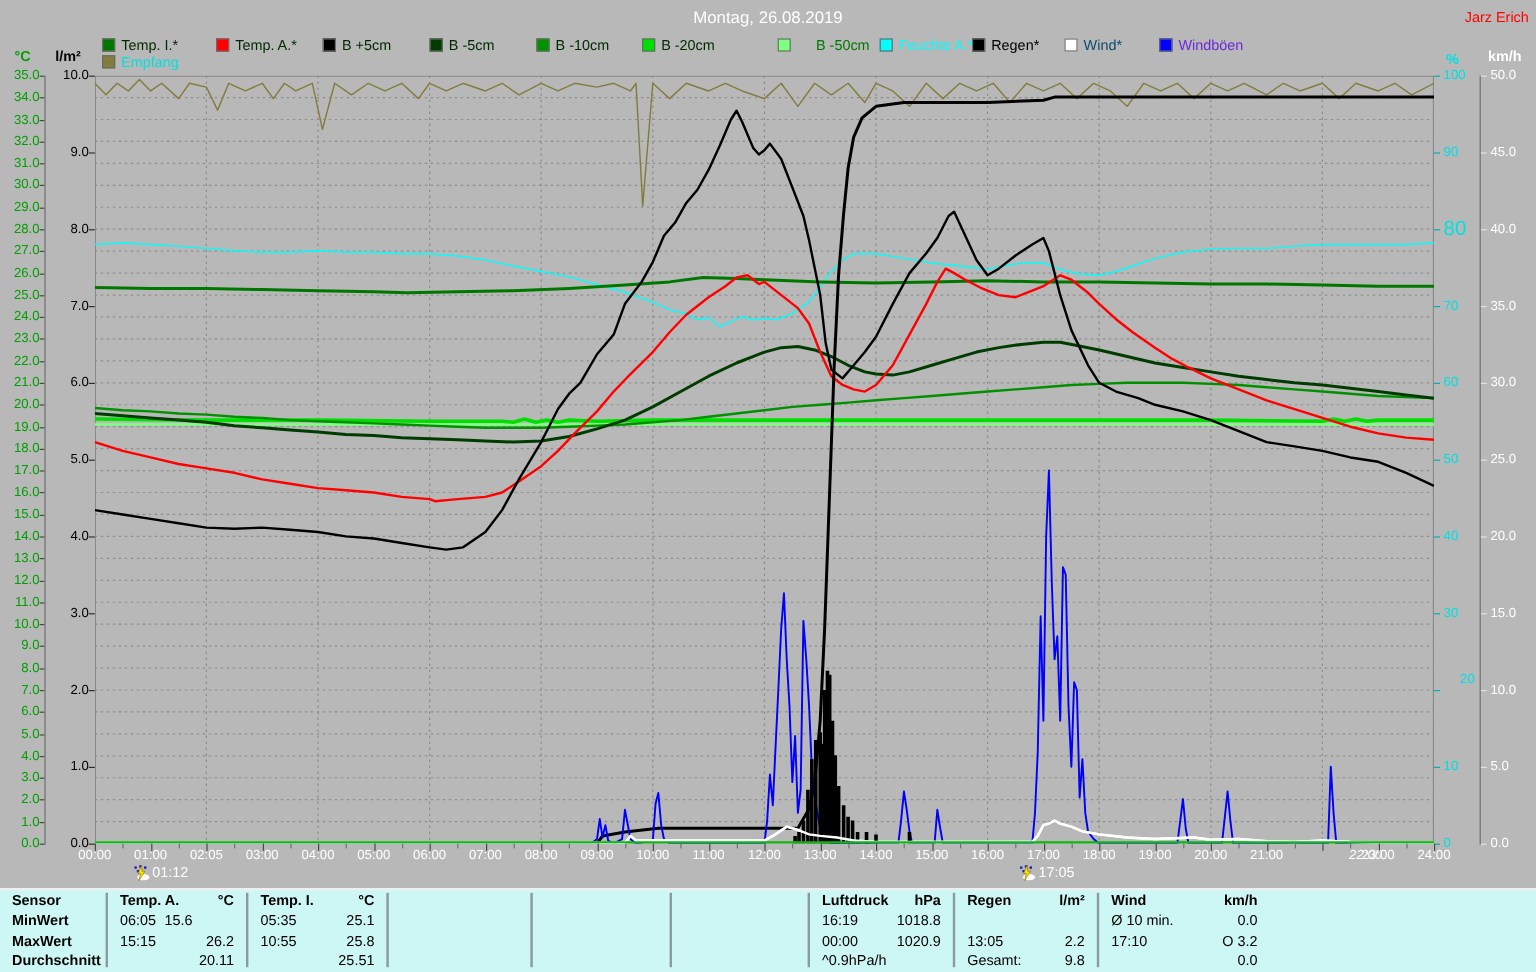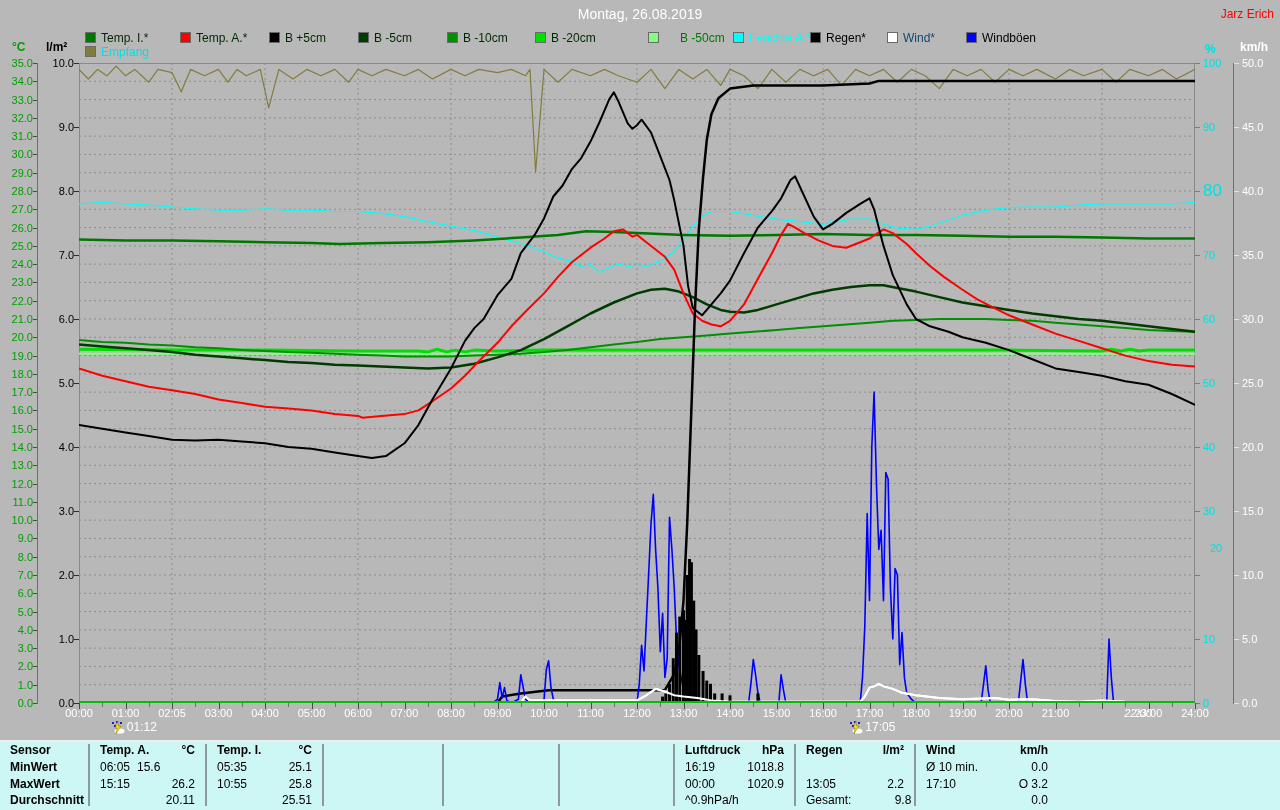--- a/index.html
+++ b/index.html
@@ -176,7 +176,7 @@
   </div>
 <div class="abs legend-item" style="left: 966px;">
     <span class="swatch" style="background: rgb(0, 0, 255);"></span>
-    <span style="color: #000000;">Windböen</span>
+    <span style="color: #6d28d9;">Windböen</span>
   </div>
 <div class="abs legend-item row2" style="left: 85px;">
     <span class="swatch" style="background: rgb(130, 125, 63);"></span>

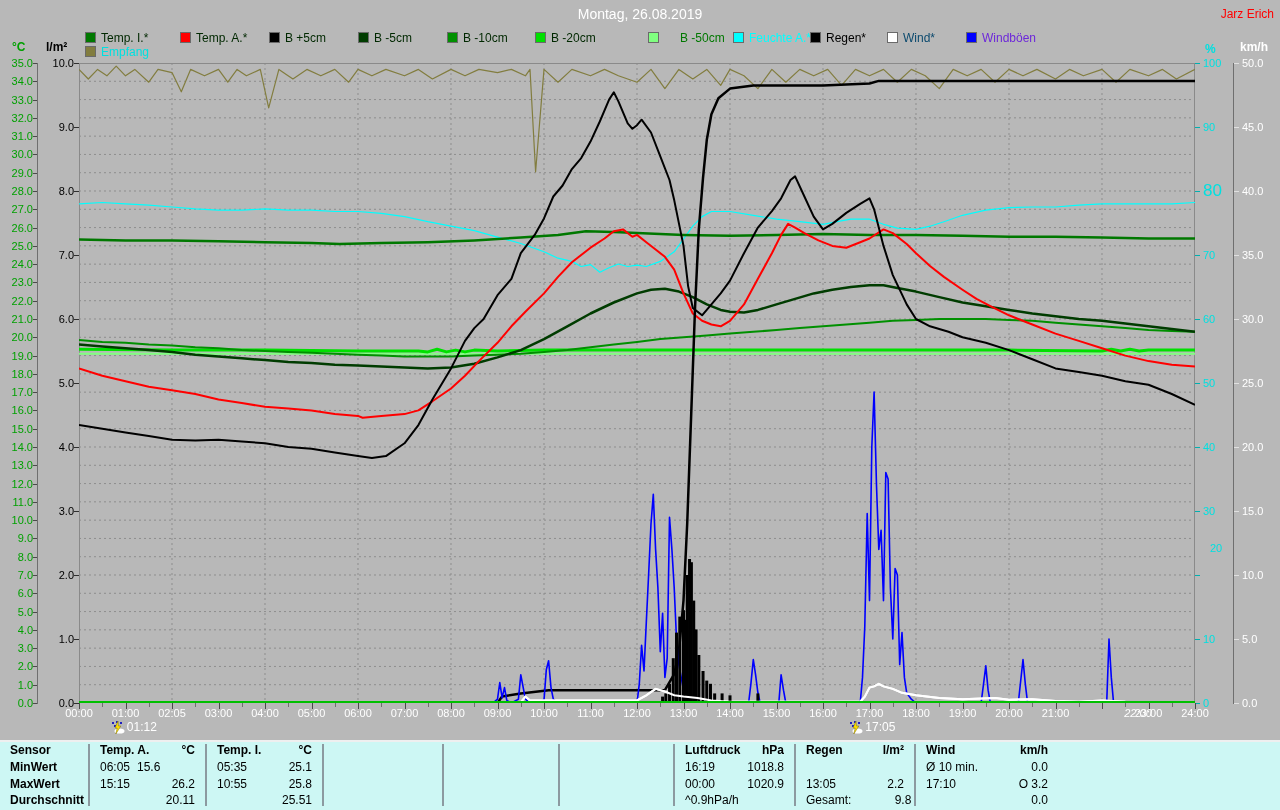--- a/index.html
+++ b/index.html
@@ -292,7 +292,7 @@
 <div class="abs" style="left: 1195px; top: 447px; width: 5px; height: 1px; background: rgb(0, 176, 176);"></div>
 <div class="abs" style="left: 1203px; top: 505px; width: 26px; color: rgb(0, 224, 224); text-align: left; font-size: 11px; line-height: 12px;">30</div>
 <div class="abs" style="left: 1195px; top: 511px; width: 5px; height: 1px; background: rgb(0, 176, 176);"></div>
-<div class="abs" style="left: 1203px; top: 542px; width: 26px; color: rgb(0, 224, 224); text-align: center; font-size: 11px; line-height: 12px;">20</div>
+<div class="abs" style="left: 1203px; top: 560px; width: 26px; color: rgb(0, 224, 224); text-align: right; font-size: 11px; line-height: 12px;">20</div>
 <div class="abs" style="left: 1195px; top: 575px; width: 5px; height: 1px; background: rgb(0, 176, 176);"></div>
 <div class="abs" style="left: 1203px; top: 633px; width: 26px; color: rgb(0, 224, 224); text-align: left; font-size: 11px; line-height: 12px;">10</div>
 <div class="abs" style="left: 1195px; top: 639px; width: 5px; height: 1px; background: rgb(0, 176, 176);"></div>

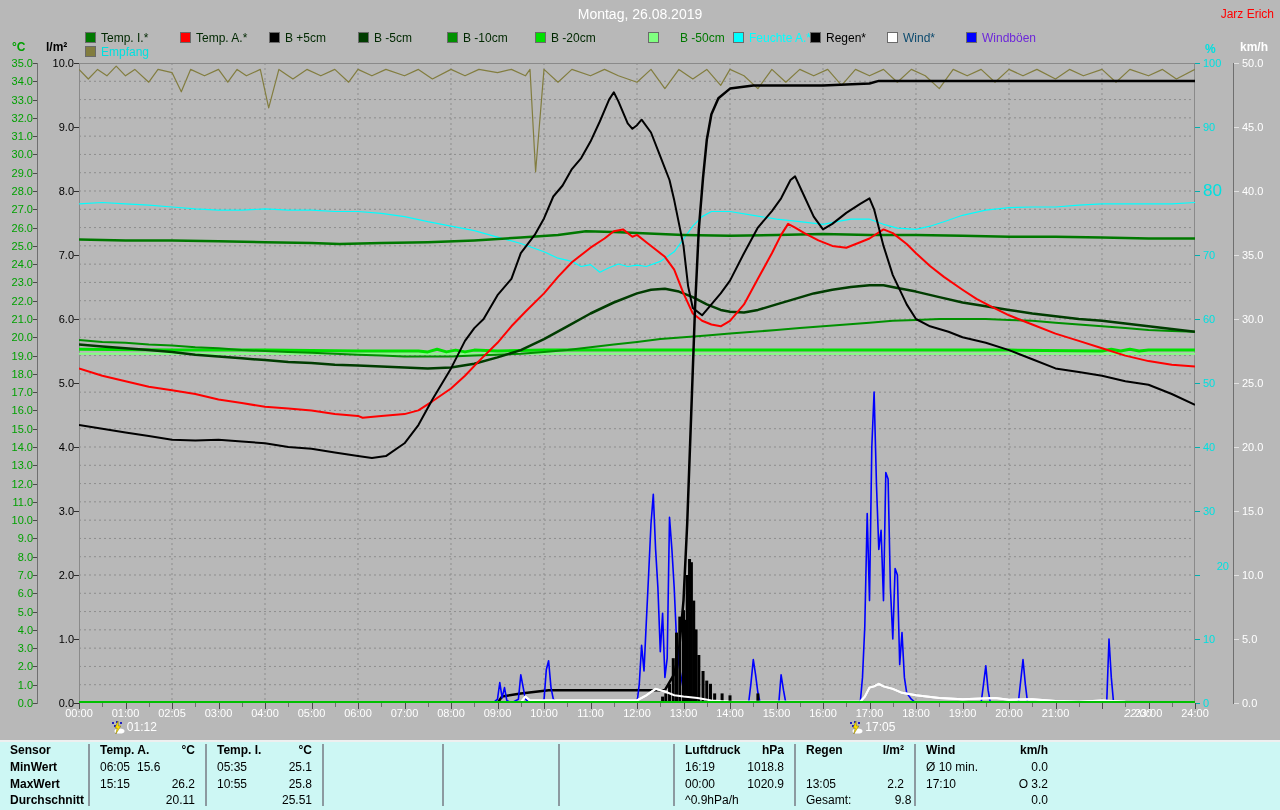--- a/index.html
+++ b/index.html
@@ -454,7 +454,7 @@
 <div class="abs tcell" style="left: 806px; top: 777px;">13:05</div>
 <div class="abs tcell" style="left: 846px; top: 777px; width: 58px; text-align: right;">2.2</div>
 <div class="abs tcell" style="left: 806px; top: 793px;">Gesamt:</div>
-<div class="abs tcell" style="left: 874px; top: 793px; width: 58px; text-align: center;">9.8</div>
+<div class="abs tcell" style="left: 846px; top: 793px; width: 58px; text-align: right;">9.8</div>
 <div class="abs tdiv" style="left: 914px;"></div>
 <div class="abs tcell" style="left: 926px; top: 743px; font-weight: bold;">Wind</div>
 <div class="abs tcell" style="left: 998px; top: 743px; width: 50px; text-align: right; font-weight: bold;">km/h</div>

